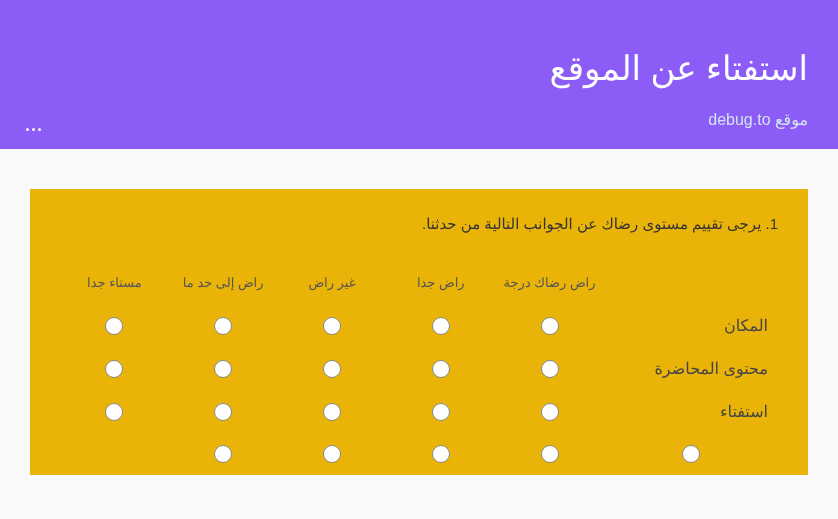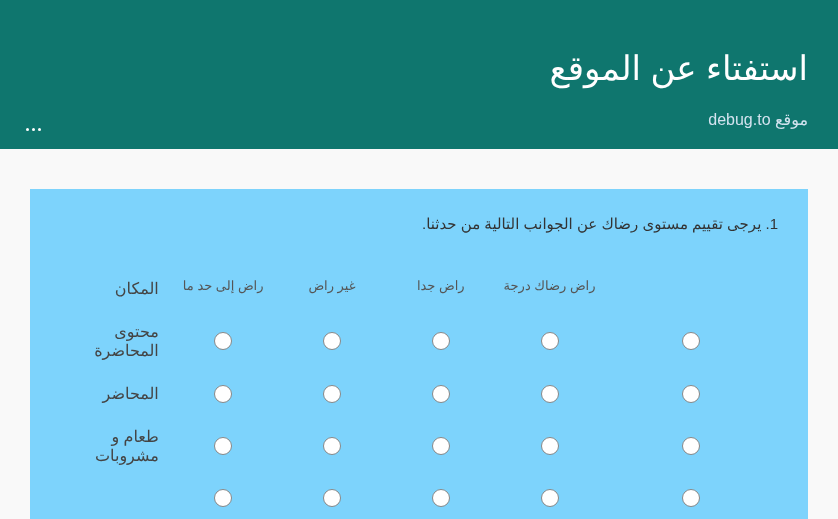--- a/index.html
+++ b/index.html
@@ -11,7 +11,7 @@
   overflow: hidden;
 }
 .header {
-  background: #0f766e;
+  background: #8b5cf6;
   color: #fff;
   padding: 48px 30px 20px 30px;
   position: relative;

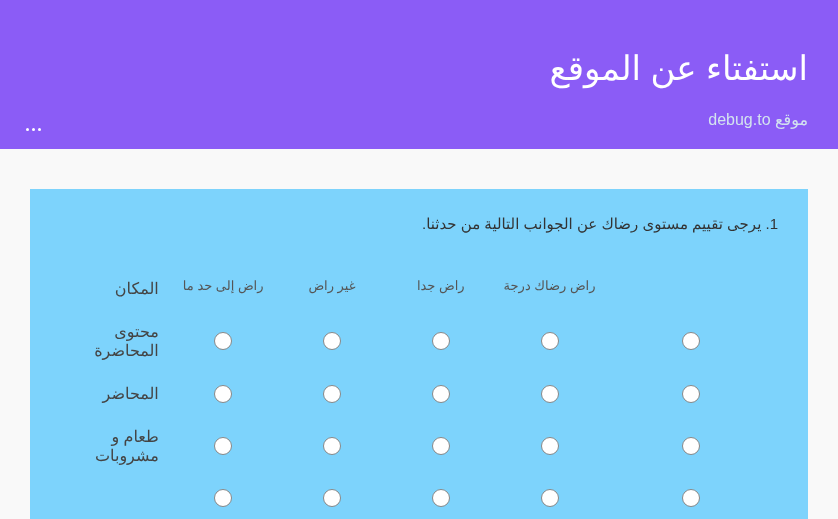--- a/index.html
+++ b/index.html
@@ -41,7 +41,7 @@
   border-radius: 50%;
 }
 .content {
-  background: #7dd3fc;
+  background: #eab308;
   margin: 40px 30px 0 30px;
   padding: 26px 30px 0 30px;
 }

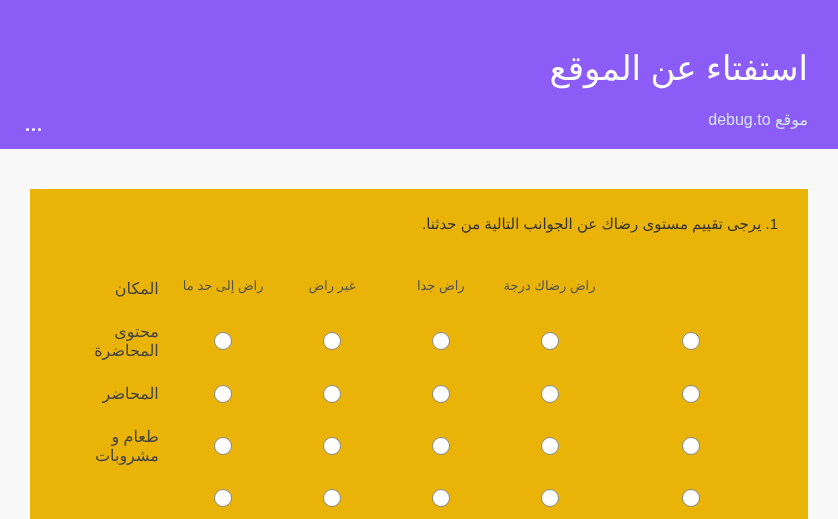--- a/index.html
+++ b/index.html
@@ -112,6 +112,7 @@
     <div class="col-header">راض جدا</div>
     <div class="col-header">غير راض</div>
     <div class="col-header">راض إلى حد ما</div>
+    <div class="col-header">مستاء جدا</div>
 
     <div class="row-label row-even">المكان</div>
     <div class="cell row-even">

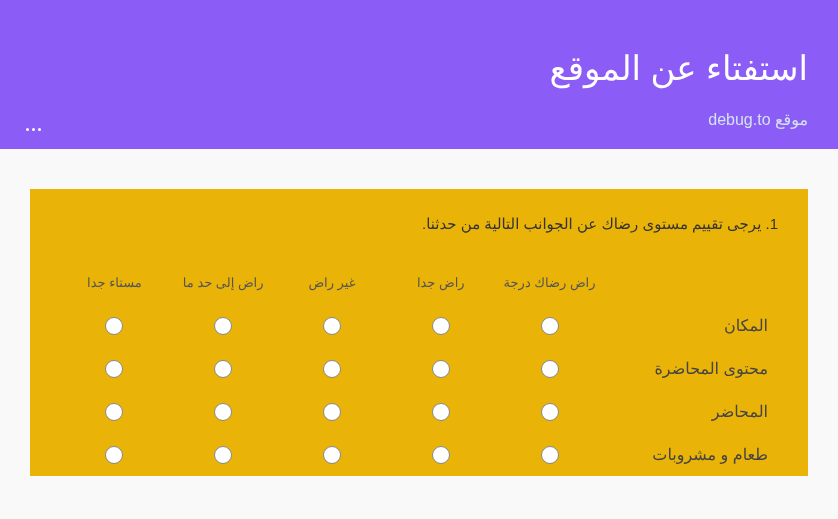--- a/index.html
+++ b/index.html
@@ -148,7 +148,7 @@
         <input type="radio" class="radio" name="r1" style="">
       </div>
 
-    <div class="row-label row-even">المحاضر</div>
+    <div class="row-label row-even">استفتاء</div>
     <div class="cell row-even">
         <input type="radio" class="radio" name="r2" style="">
       </div>

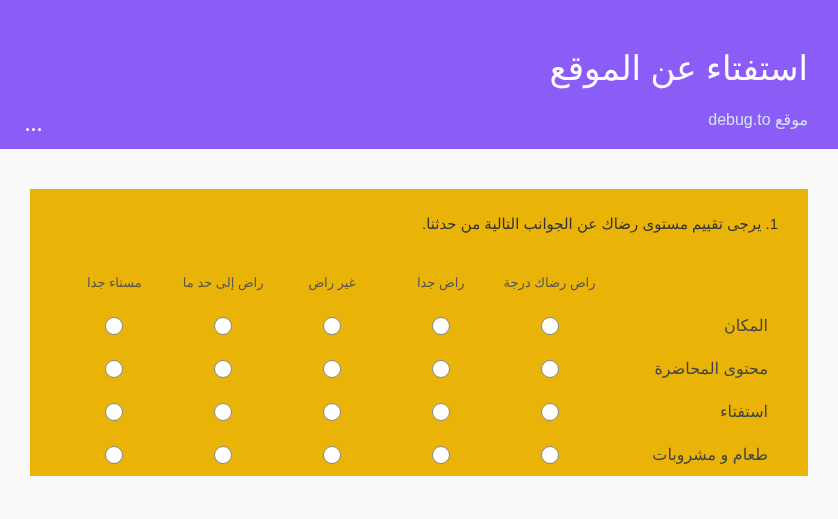--- a/index.html
+++ b/index.html
@@ -165,7 +165,6 @@
         <input type="radio" class="radio" name="r2" style="">
       </div>
 
-    <div class="row-label row-odd">طعام و مشروبات</div>
     <div class="cell row-odd">
         <input type="radio" class="radio" name="r3" style="">
       </div>

